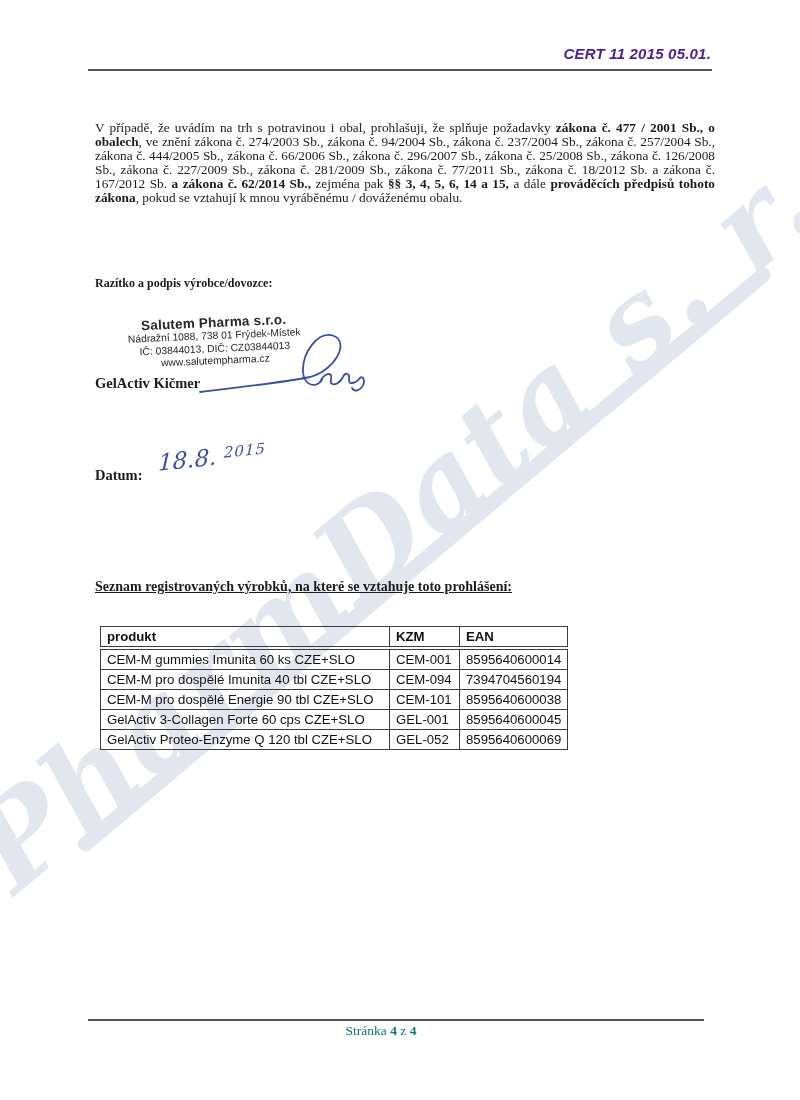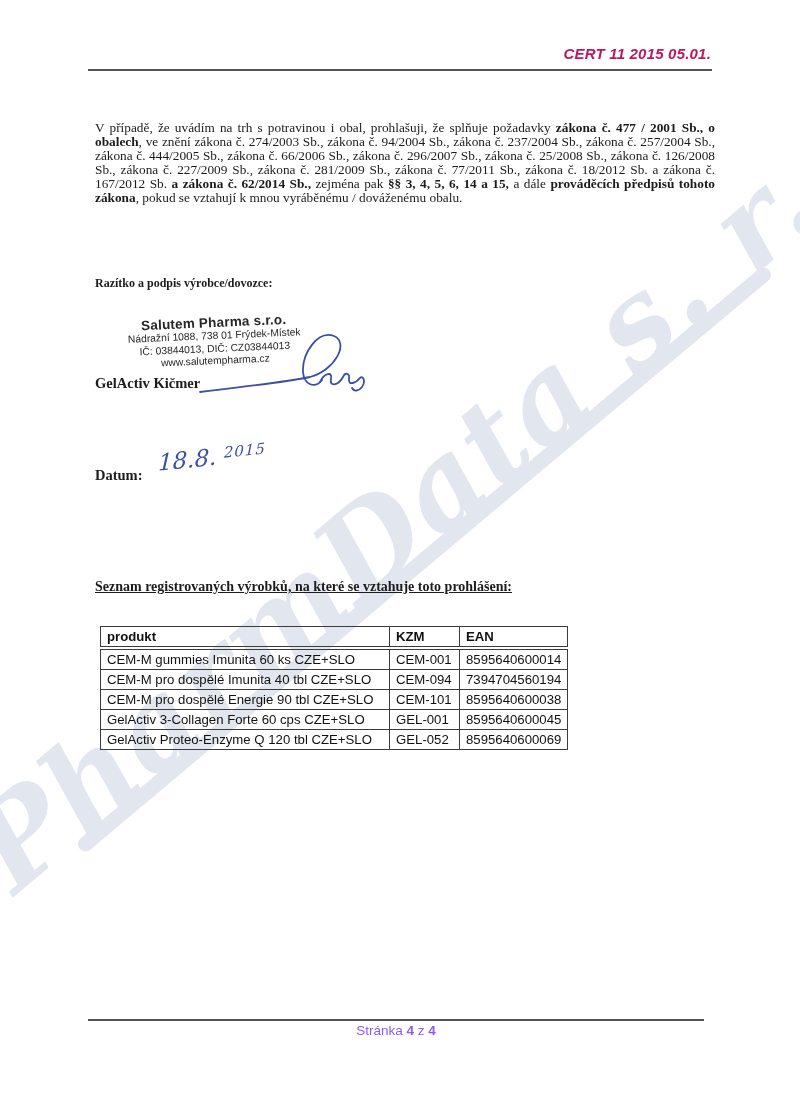--- a/index.html
+++ b/index.html
@@ -27,7 +27,7 @@
   .header-code {
     position:absolute; top:45px; right:89px;
     font-family:"Liberation Sans", sans-serif; font-style:italic; font-weight:600;
-    font-size:15px; color:#be185d; letter-spacing:.2px;
+    font-size:15px; color:#4c1d95; letter-spacing:.2px;
   }
   .header-rule { position:absolute; left:88px; right:88px; top:69px; height:2px; background:#555; }
   .footer-rule { position:absolute; left:88px; top:1019px; width:616px; height:2px; background:#555; }

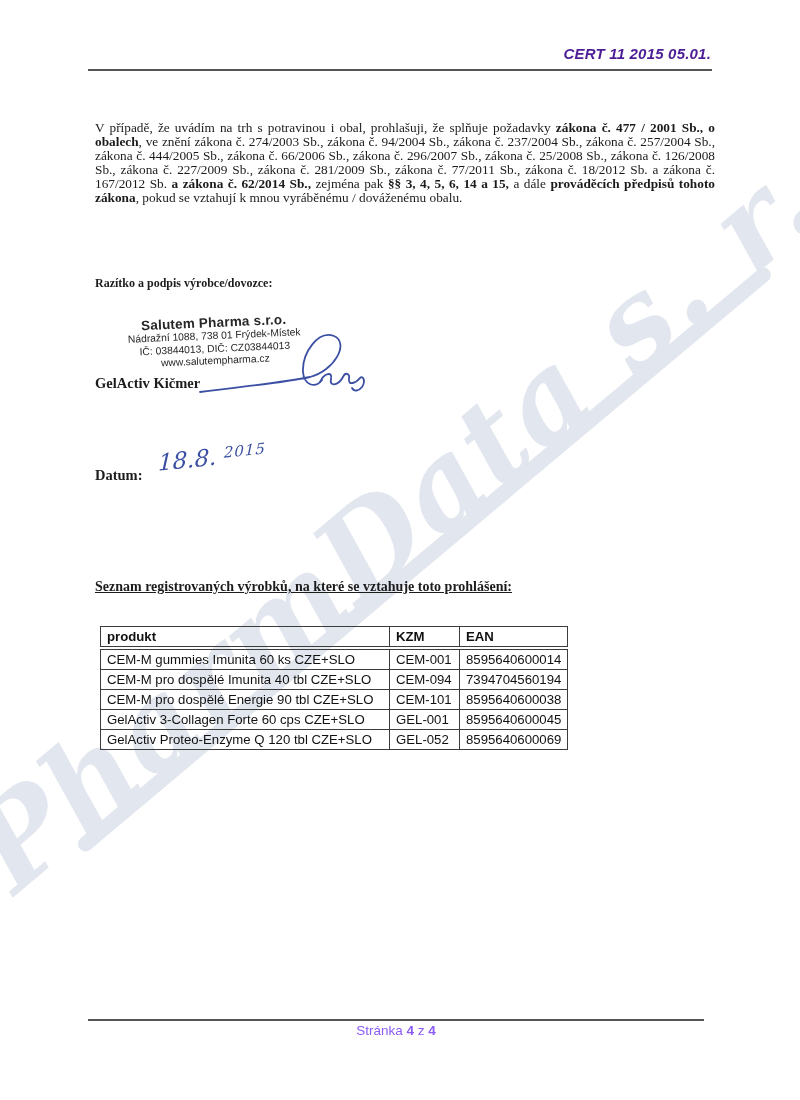--- a/index.html
+++ b/index.html
@@ -32,8 +32,8 @@
   .header-rule { position:absolute; left:88px; right:88px; top:69px; height:2px; background:#555; }
   .footer-rule { position:absolute; left:88px; top:1019px; width:616px; height:2px; background:#555; }
   .footer-text {
-    position:absolute; left:88px; top:1023px; width:616px; text-align:center;
-    font-family:Liberation Sans, sans-serif; font-size:13.5px; color:#8b5cf6;
+    position:absolute; left:73px; top:1023px; width:616px; text-align:center;
+    font-family:Liberation Serif, serif; font-size:13.5px; color:#0f766e;
   }
   
   .declaration {

